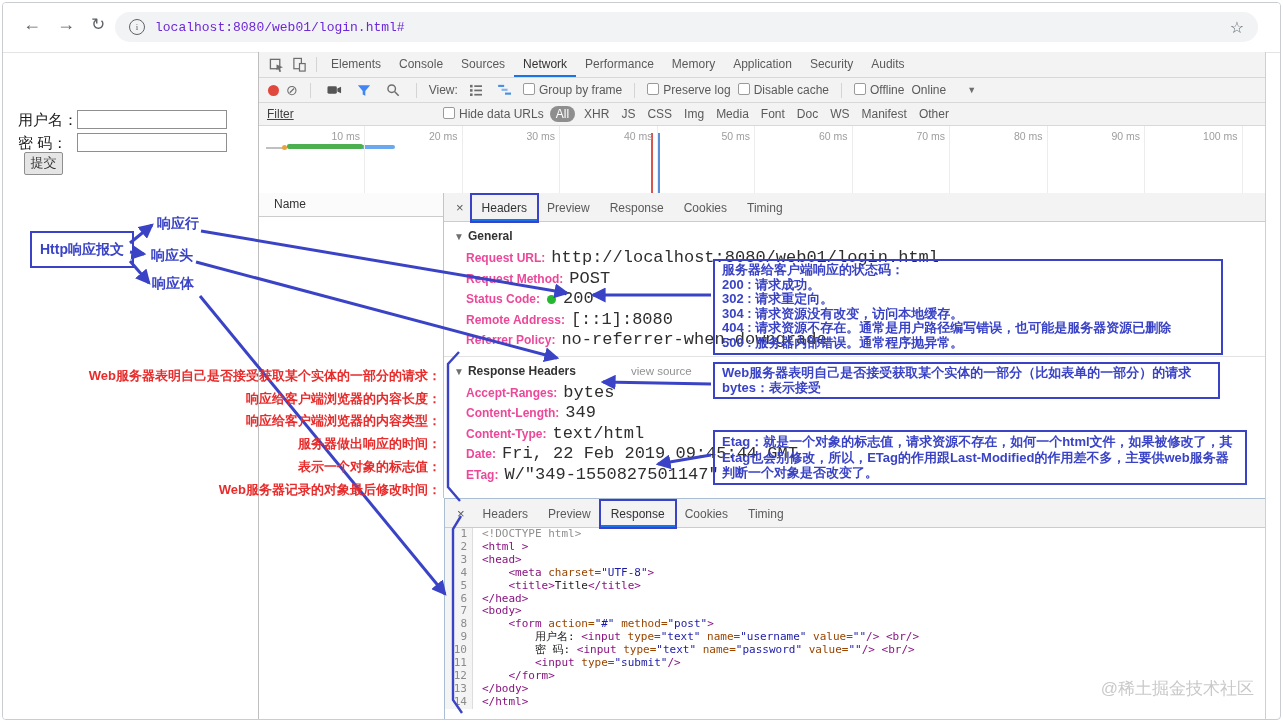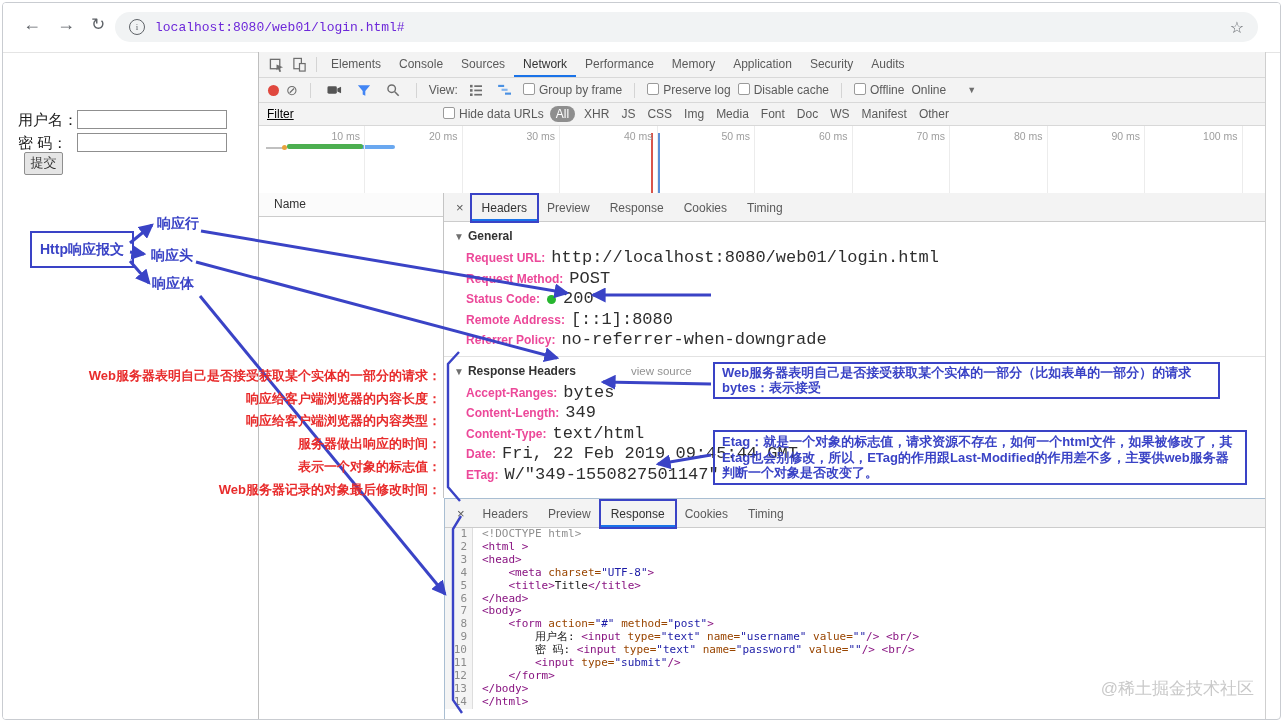--- a/index.html
+++ b/index.html
@@ -32,7 +32,7 @@
   .cb{width:10px;height:10px;border:1px solid #9a9a9a;border-radius:2px;background:#fff;display:inline-block;vertical-align:-1px;margin-right:4px;}
   .ddc{font-size:9px;color:#6e6e6e;margin-left:14px;}
   .dt-filterbar{height:22px;background:#f3f3f3;border-bottom:1px solid #d8d8d8;display:flex;align-items:center;padding-left:8px;font-size:12px;color:#5a5a5a;white-space:nowrap;}
-  .filter-input{width:176px;color:#000000;text-decoration:underline;}
+  .filter-input{width:176px;color:#404040;text-decoration:underline;}
   .chip{padding:0 6px;color:#5a5a5a;}
   .chip.sel{background:#8e8e8e;color:#fff;border-radius:9px;padding:1px 6px;margin-right:3px;}
   .dt-timeline{position:relative;height:67px;border-bottom:1px solid #ccc;background:#fff;overflow:hidden;}

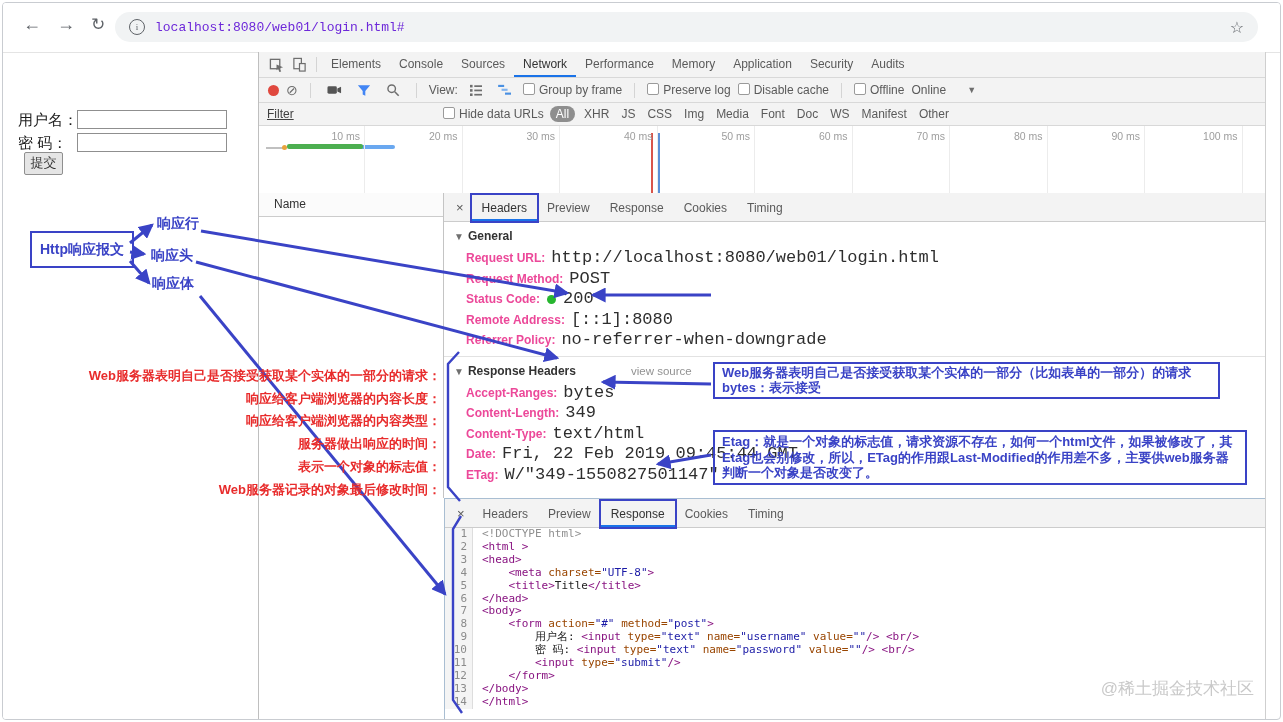--- a/index.html
+++ b/index.html
@@ -359,6 +359,14 @@
       <div class="rnote">Web服务器记录的对象最后修改时间：</div>
     </div>
 
+  <div class="bluebox bb1" id="bb1">
+      <div class="bbline">服务器给客户端响应的状态码：</div>
+      <div class="bbline">200 : 请求成功。</div>
+      <div class="bbline">302 : 请求重定向。</div>
+      <div class="bbline">304 : 请求资源没有改变，访问本地缓存。</div>
+      <div class="bbline">404 : 请求资源不存在。通常是用户路径编写错误，也可能是服务器资源已删除</div>
+      <div class="bbline">500 : 服务器内部错误。通常程序抛异常。</div>
+    </div>
   <div class="bluebox bb2" id="bb2">
       <div class="bbline">Web服务器表明自己是否接受获取某个实体的一部分（比如表单的一部分）的请求</div>
       <div class="bbline">bytes：表示接受</div>

